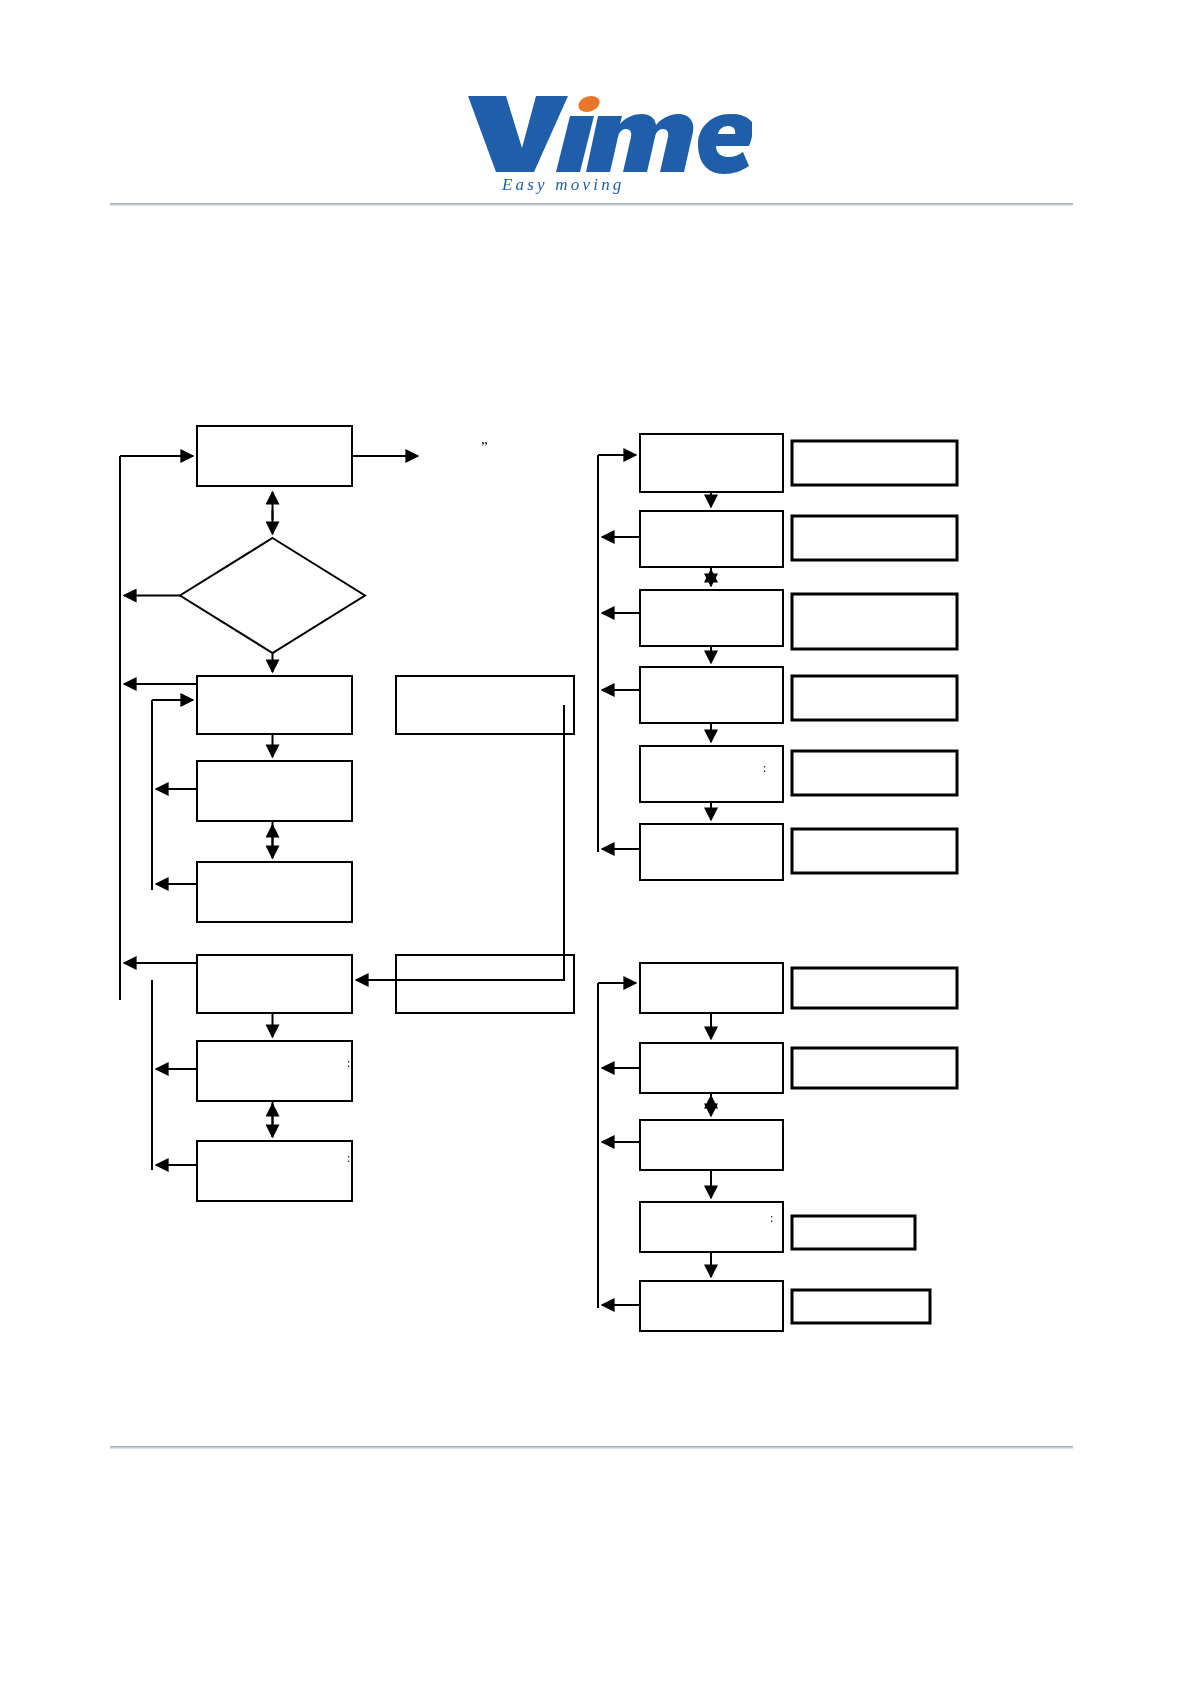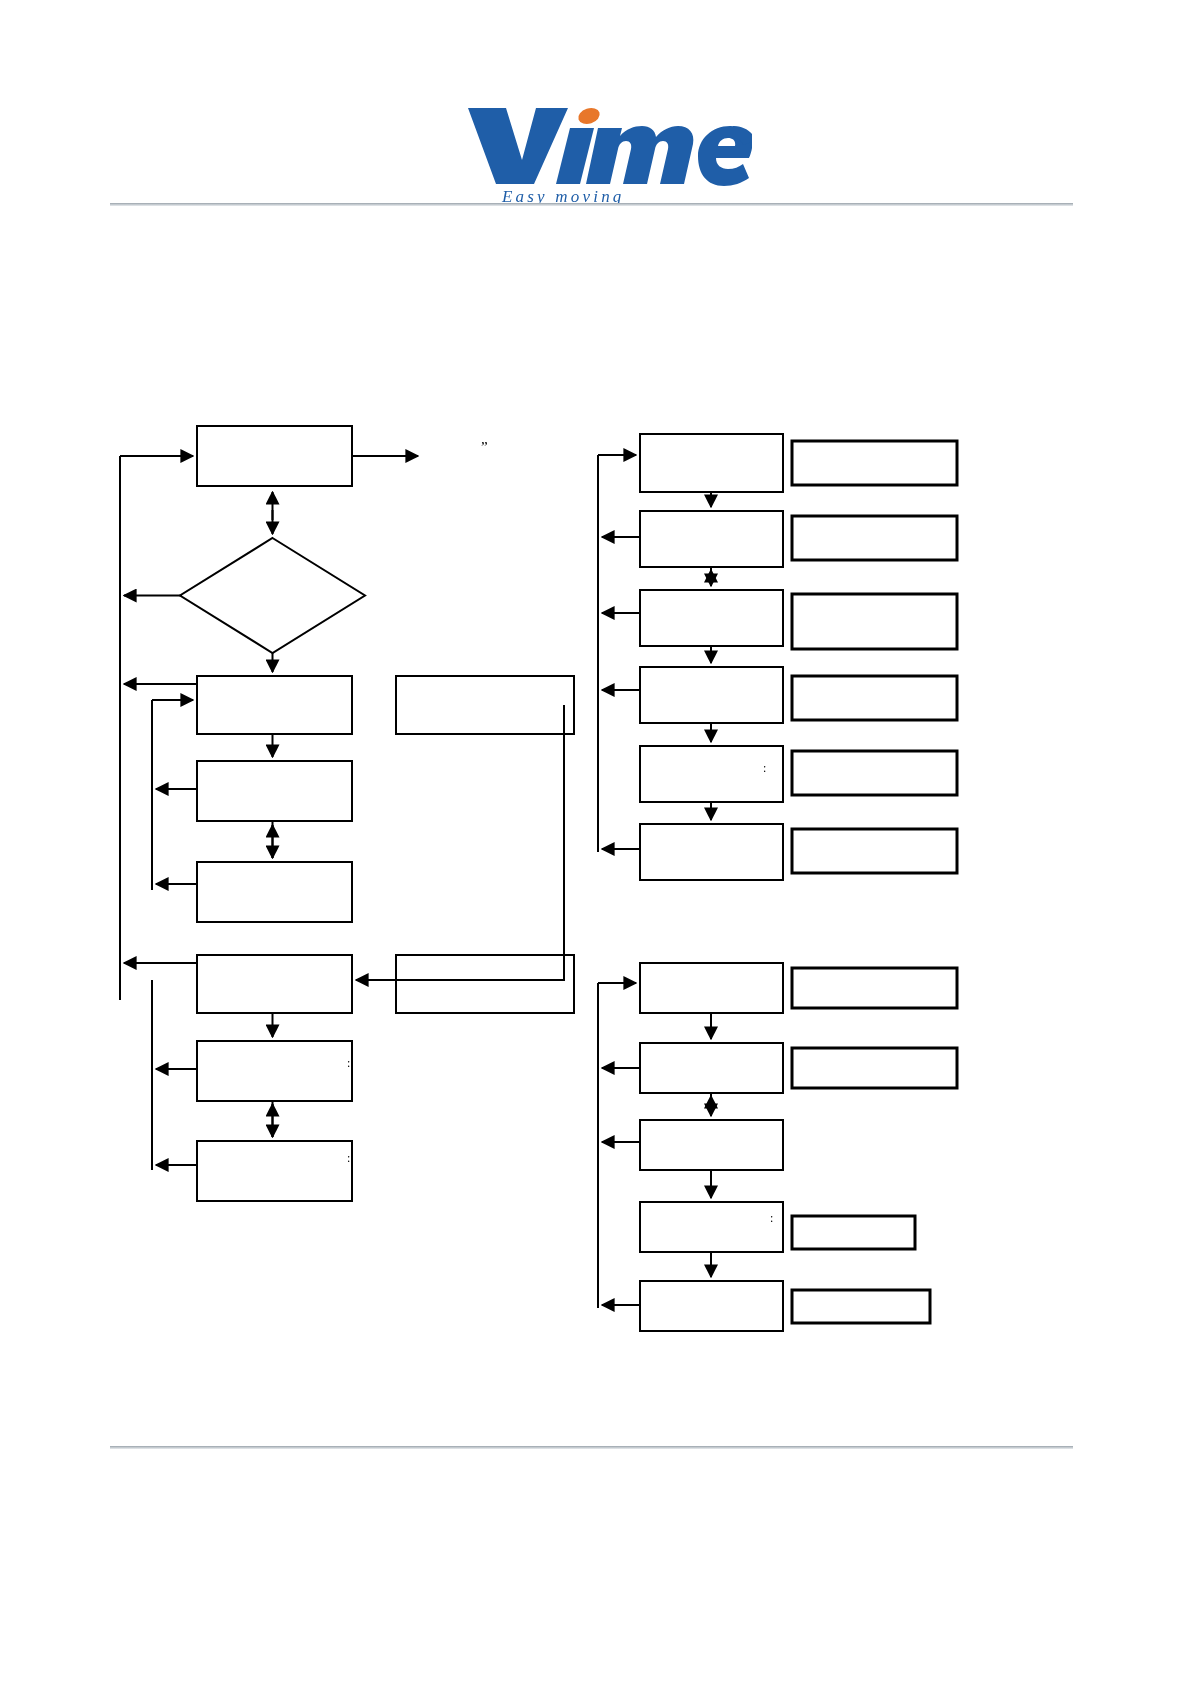--- a/index.html
+++ b/index.html
@@ -23,7 +23,7 @@
   #header-logo {
     position: absolute;
     left: 462px;
-    top: 98px;
+    top: 86px;
     width: 290px;
     height: 108px;
   }

